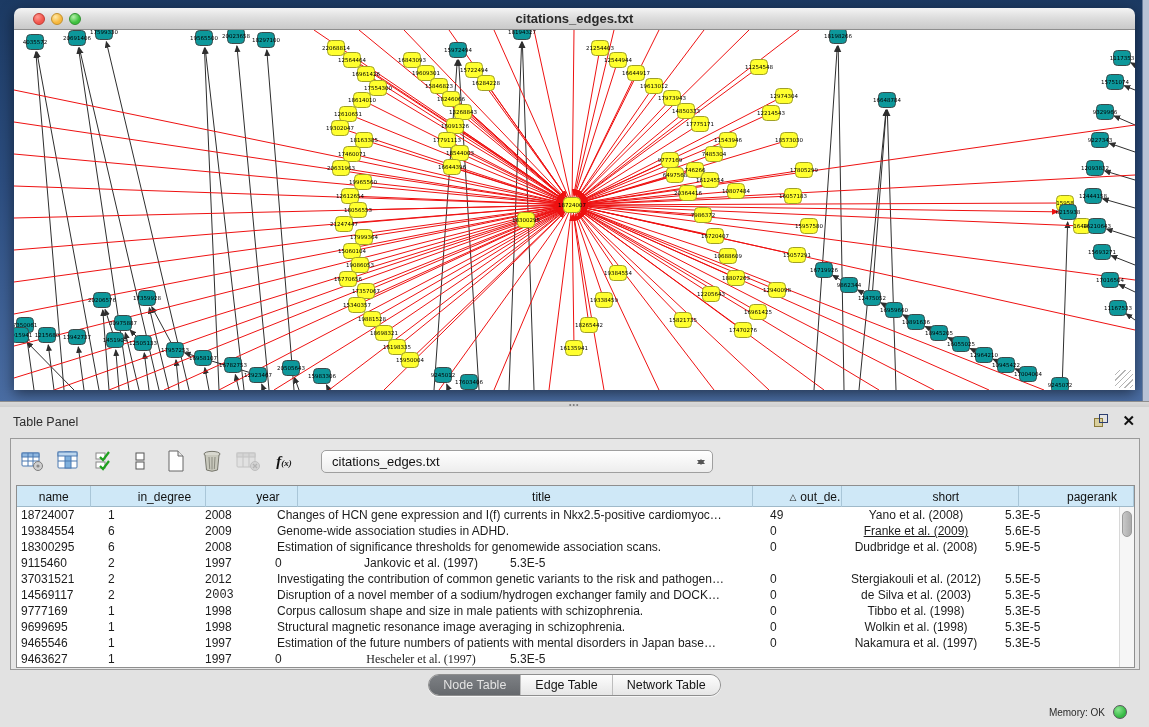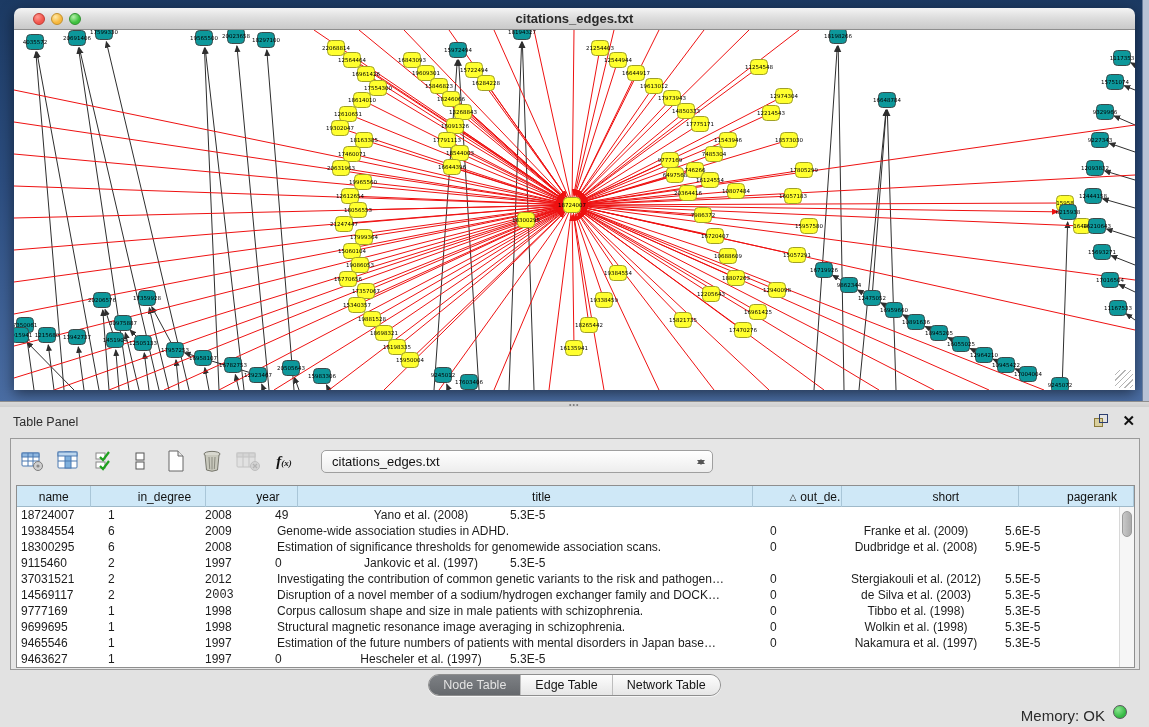--- a/index.html
+++ b/index.html
@@ -907,6 +907,7 @@
               <div class="gcell" style="width: 87px;">18724007</div>
               <div class="gcell" style="width: 97px;">1</div>
               <div class="gcell" style="width: 70px;">2008</div>
+              <div class="gcell" style="width: 495px; padding-left: 6px;">Changes of HCN gene expression and I(f) currents in Nkx2.5-positive cardiomyoc…</div>
               <div class="gcell" style="width: 65px;">49</div>
               <div class="gcell center" style="width: 170px;">Yano et al. (2008)</div>
               <div class="gcell" style="width: 97px;">5.3E-5</div>

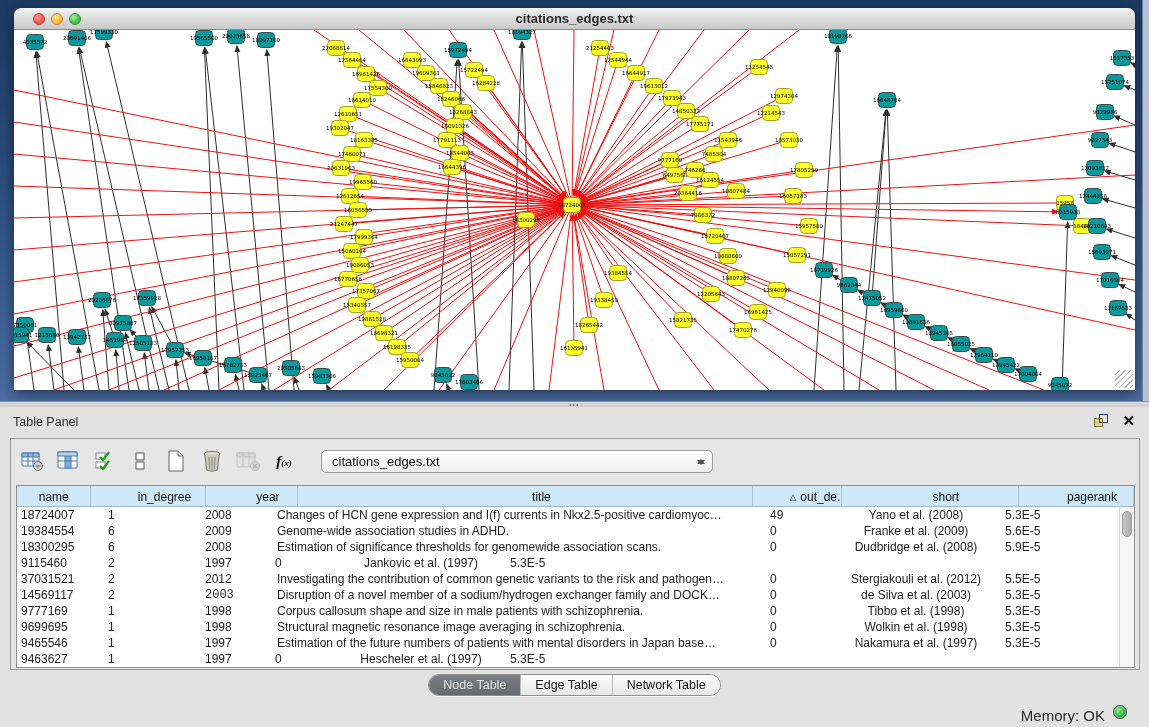--- a/index.html
+++ b/index.html
@@ -918,7 +918,7 @@
               <div class="gcell" style="width: 70px;">2009</div>
               <div class="gcell" style="width: 495px; padding-left: 6px;">Genome-wide association studies in ADHD.</div>
               <div class="gcell" style="width: 65px;">0</div>
-              <div class="gcell center" style="width: 170px;">Franke et al. (2009)</div>
+              <div class="gcell center" style="width: 170px; text-decoration: underline;">Franke et al. (2009)</div>
               <div class="gcell" style="width: 97px;">5.6E-5</div>
             </div>
             <div class="grow">

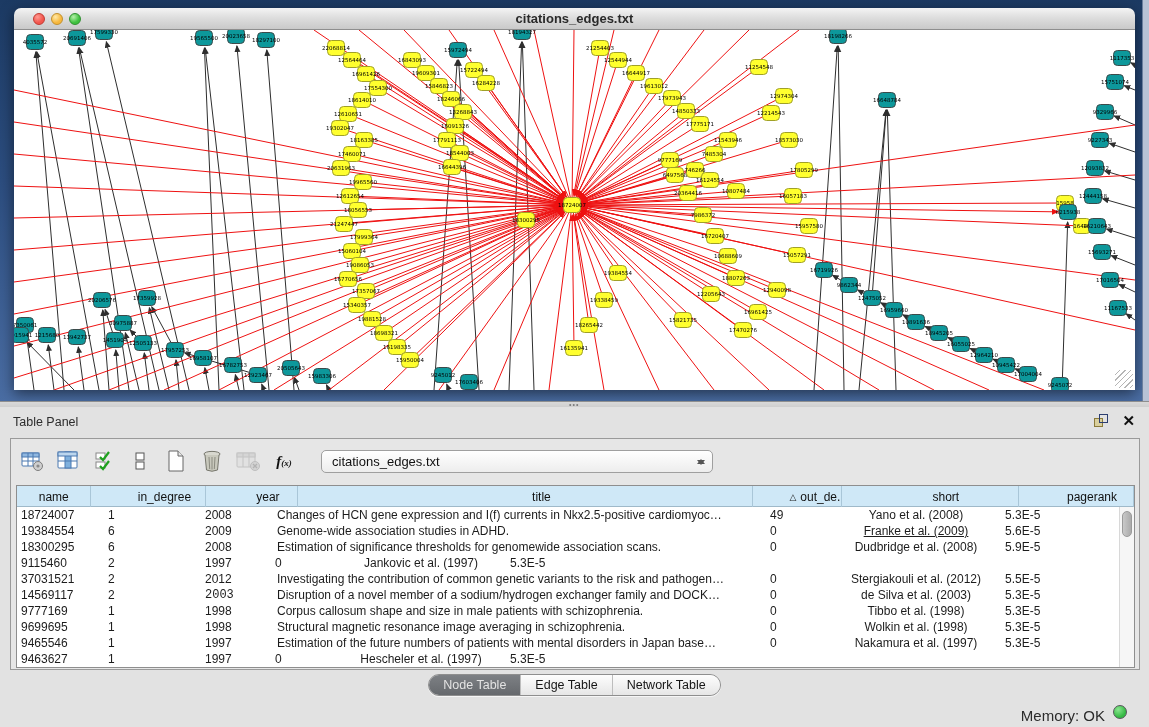--- a/index.html
+++ b/index.html
@@ -988,7 +988,7 @@
               <div class="gcell" style="width: 97px;">1</div>
               <div class="gcell" style="width: 70px;">1997</div>
               <div class="gcell" style="width: 65px;">0</div>
-              <div class="gcell center" style="width: 170px;">Hescheler et al. (1997)</div>
+              <div class="gcell center" style="width: 170px; font-family: Liberation Serif, serif;">Hescheler et al. (1997)</div>
               <div class="gcell" style="width: 97px;">5.3E-5</div>
             </div>
           </div>

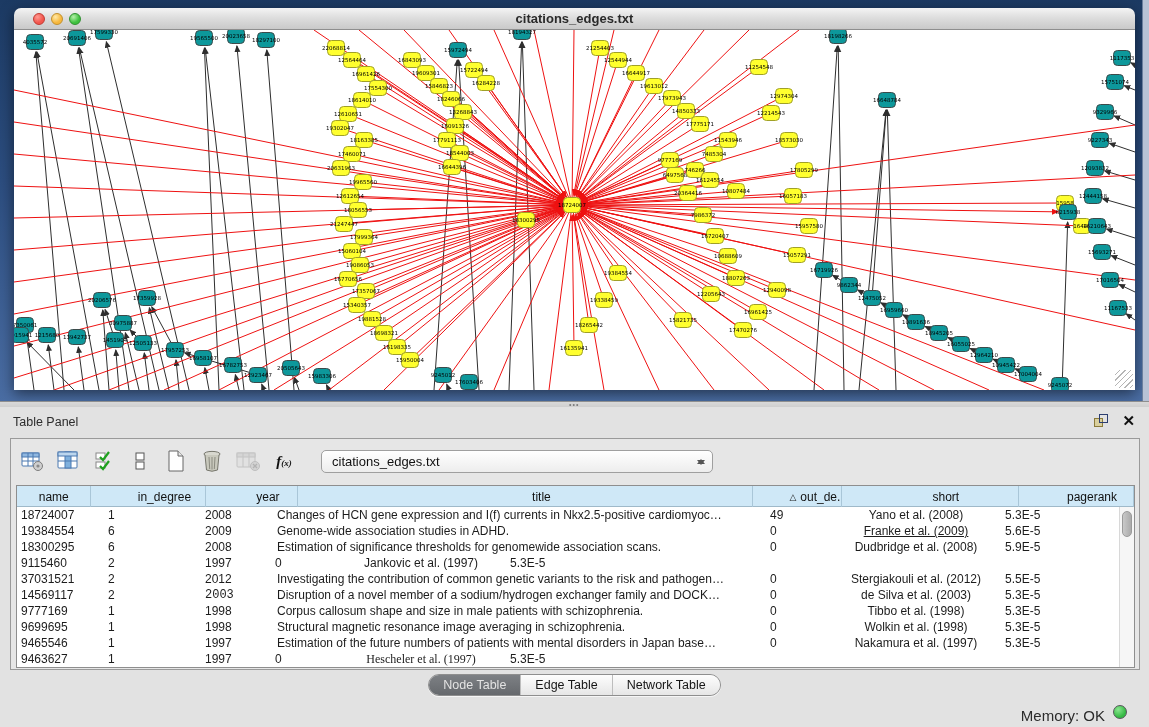--- a/index.html
+++ b/index.html
@@ -83,7 +83,7 @@
 
   
   #statusbar { position:absolute; left:0; right:0; top:293px; height:27px; }
-  #memory-label { position:absolute; right:44px; top:7px; font-size:15px; color:#2b2b2b; }
+  #memory-label { position:absolute; right:44px; top:7px; font-size:10px; color:#2b2b2b; }
   #memory-dot { position:absolute; right:22px; top:5px; width:14px; height:14px; border-radius:50%;
                 background:radial-gradient(circle at 35% 30%,#8ae78f,#35b944 65%); border:1px solid #56565a; }
 

